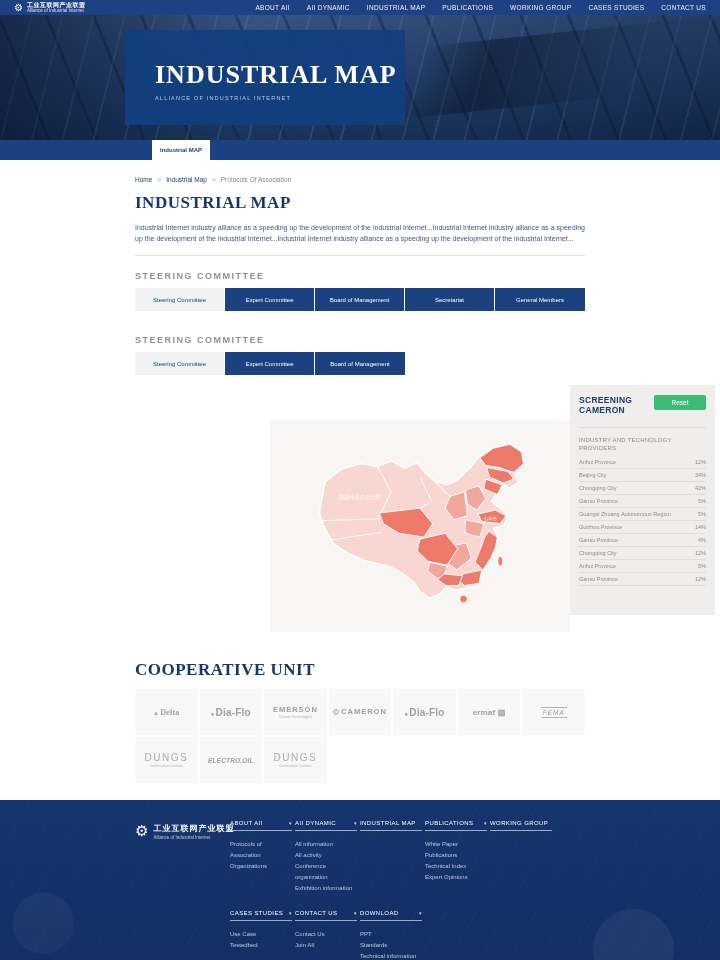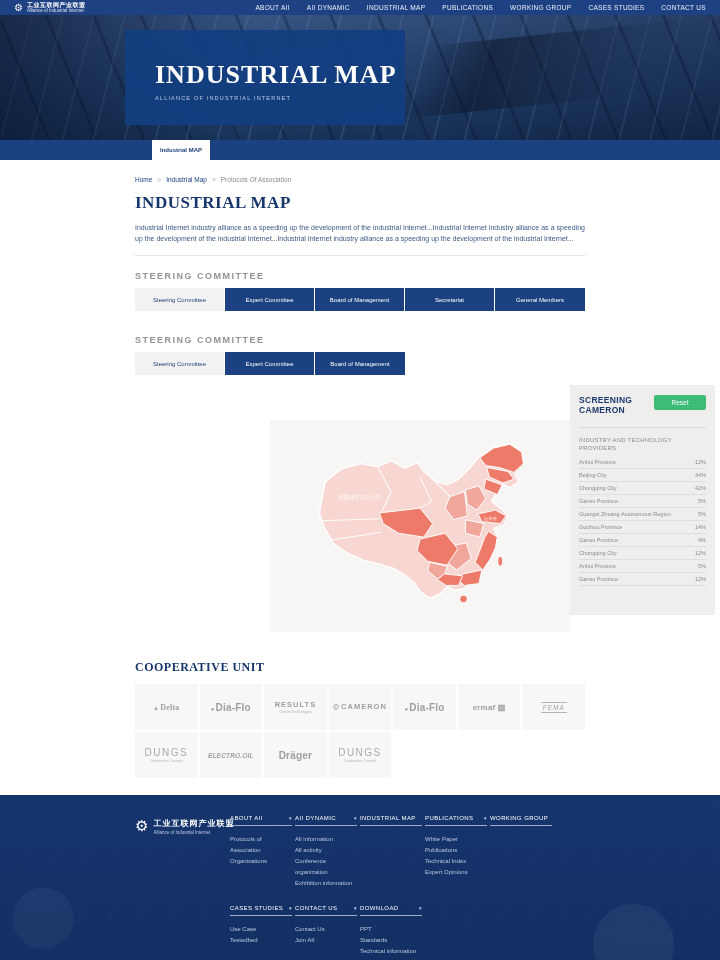--- a/index.html
+++ b/index.html
@@ -73,7 +73,7 @@
 
   
   .coop { margin-top:28px; }
-  .coop-title { font-size:12px; letter-spacing:.5px; }
+  .coop-title { font-size:17px; letter-spacing:.5px; }
   .logo-grid { margin-top:9px; display:grid; grid-template-columns:repeat(7,1fr); gap:2px; width:450px; }
   .logo-cell { background:#f7f7f7; height:46px; display:flex; flex-direction:column; align-items:center; justify-content:center;
     color:#9f9f9f; cursor:pointer; overflow:hidden; }

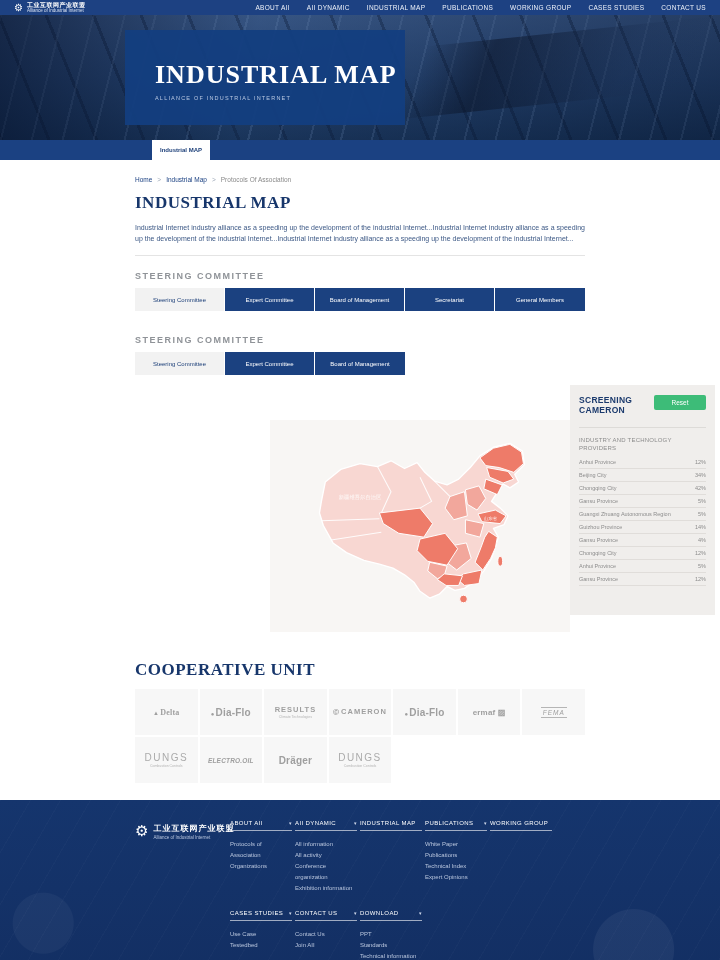--- a/index.html
+++ b/index.html
@@ -280,7 +280,7 @@
             <div class="lg-brand"><span class="lg-pre">●</span>Dia-Flo</div>
           </div>
           <div class="logo-cell lg-spaced">
-            <div class="lg-brand">RESULTS</div>
+            <div class="lg-brand">EMERSON</div>
             <div class="lg-sub">Climate Technologies</div>
           </div>
           <div class="logo-cell lg-spaced">

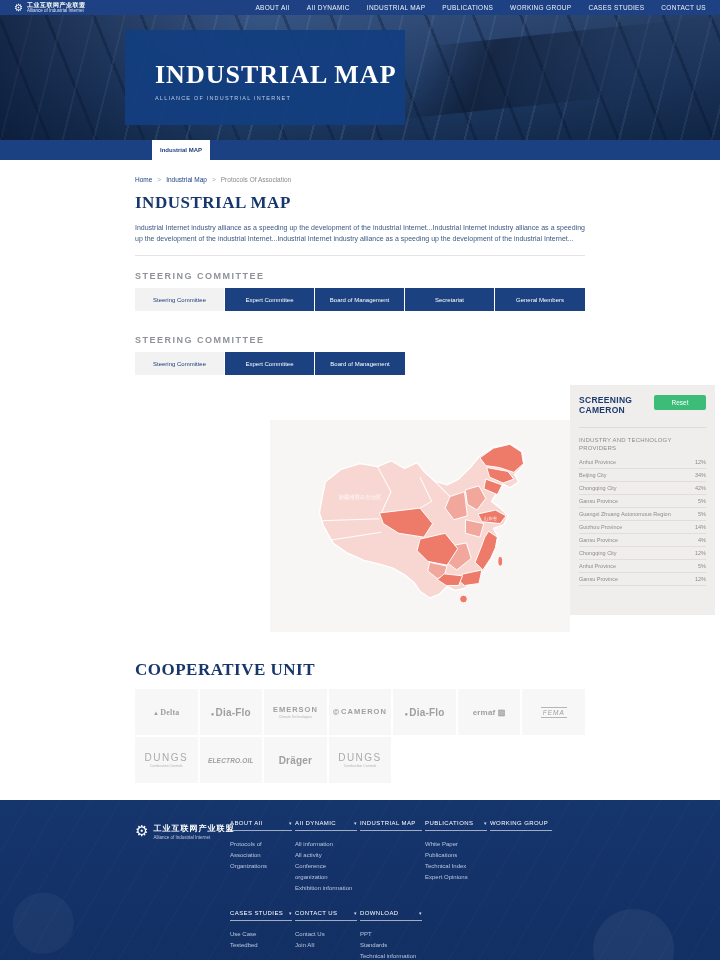--- a/index.html
+++ b/index.html
@@ -302,9 +302,6 @@
           <div class="logo-cell lg-italic">
             <div class="lg-brand">ELECTRO.OIL</div>
           </div>
-          <div class="logo-cell lg-big">
-            <div class="lg-brand">Dräger</div>
-          </div>
           <div class="logo-cell lg-light">
             <div class="lg-brand">DUNGS</div>
             <div class="lg-sub">Combustion Controls</div>

